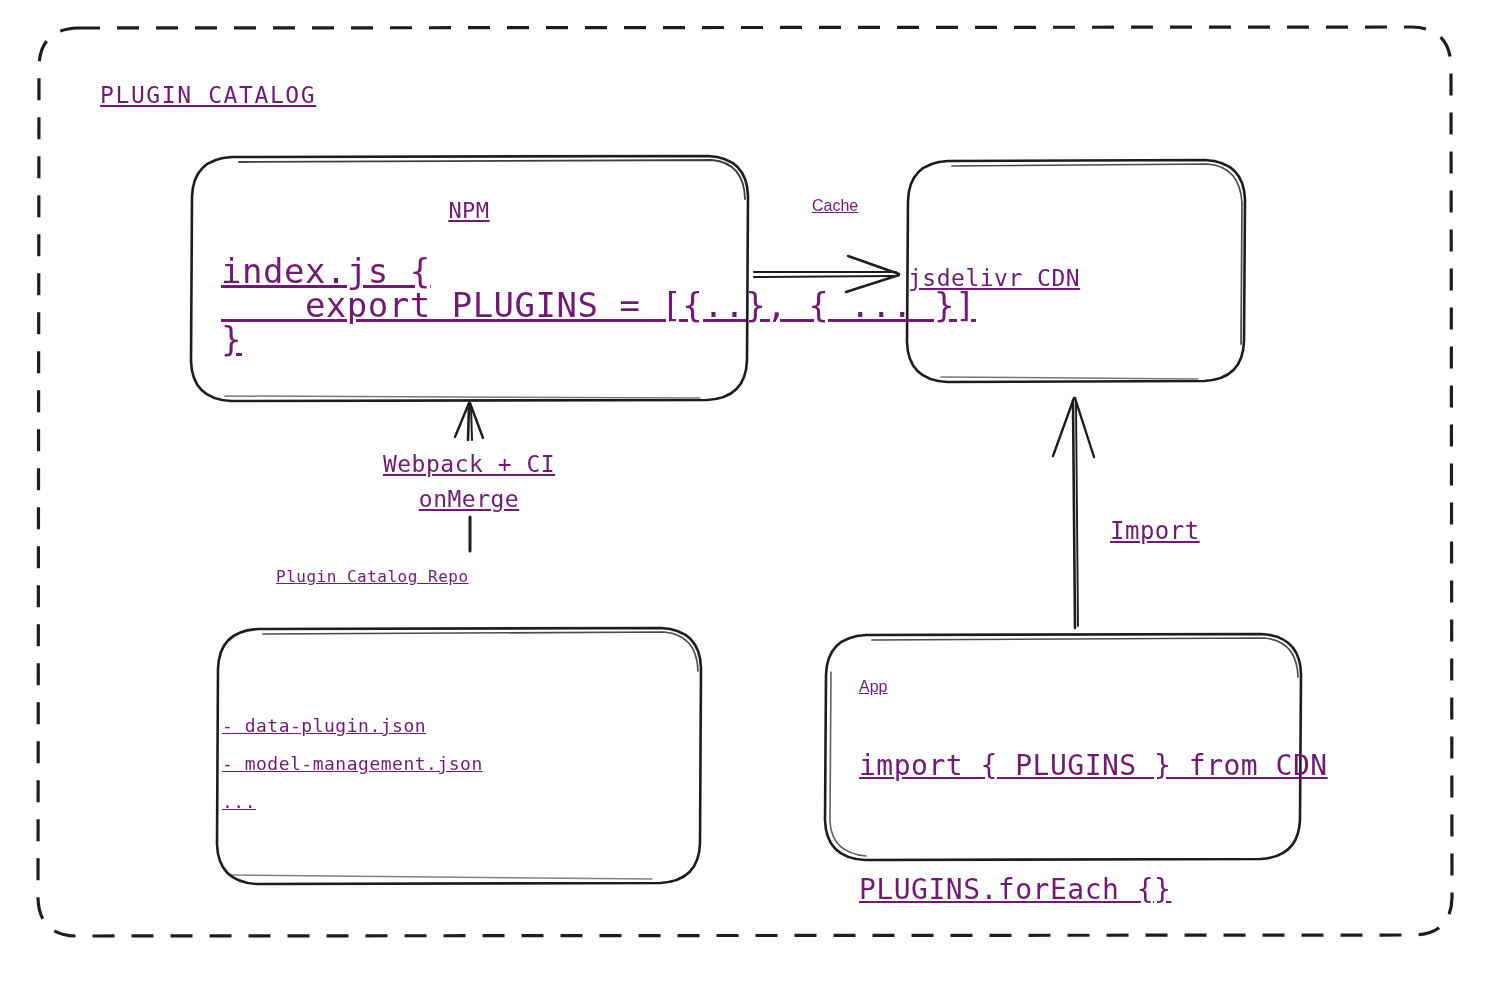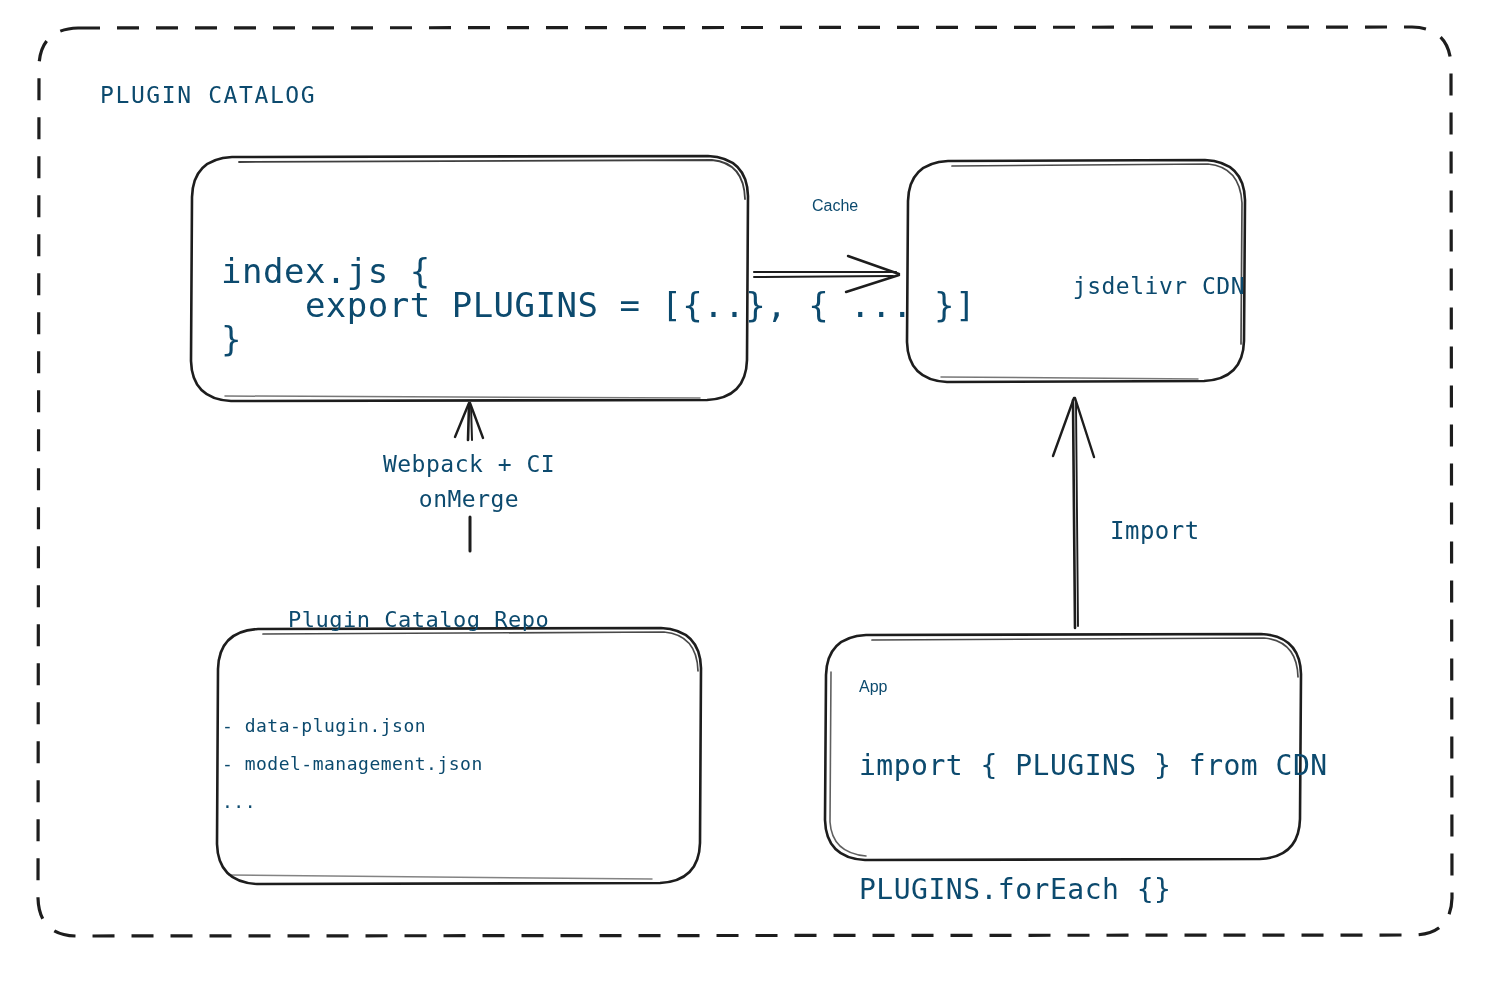--- a/index.html
+++ b/index.html
@@ -26,9 +26,10 @@
   .txt {
     position: absolute;
     white-space: pre;
-    color: #0c4a6e;
+    color: #701a75;
     font-family: "DejaVu Sans Mono", monospace;
     letter-spacing: 0.5px;
+    text-decoration: underline;
   }
   .sans {
     font-family: "Liberation Sans", sans-serif;

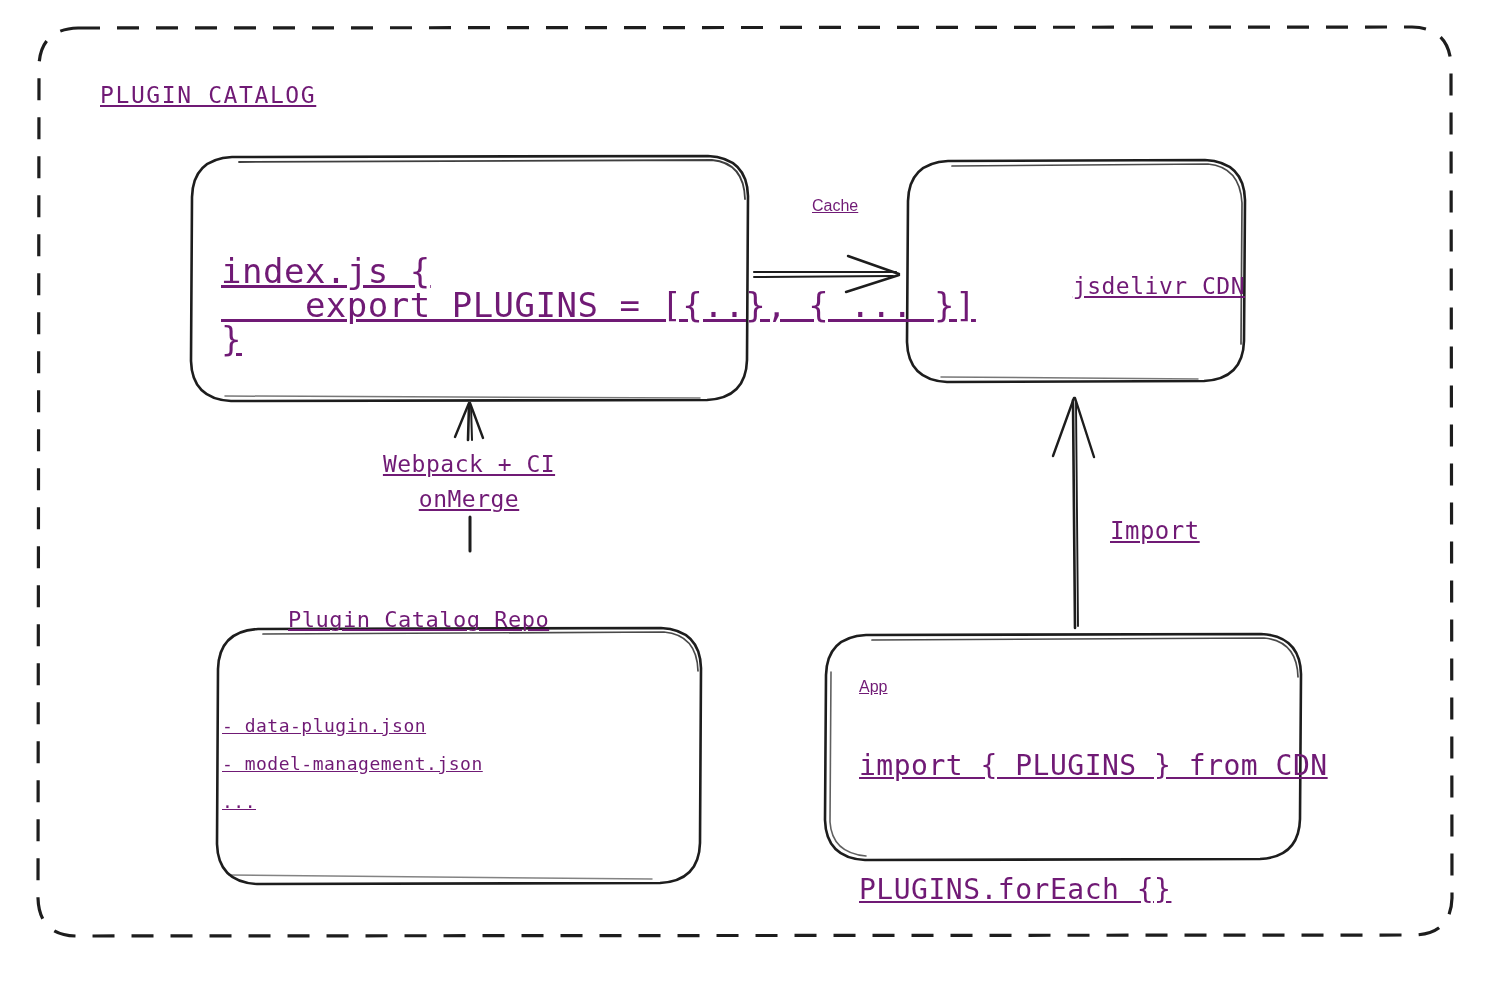--- a/index.html
+++ b/index.html
@@ -176,6 +176,7 @@
 
   <div class="txt" id="group-title">PLUGIN CATALOG</div>
 
+  <div class="txt" id="npm-title">NPM</div>
 
   <div class="txt" id="npm-code">index.js {
     export PLUGINS = [{..}, { ... }]

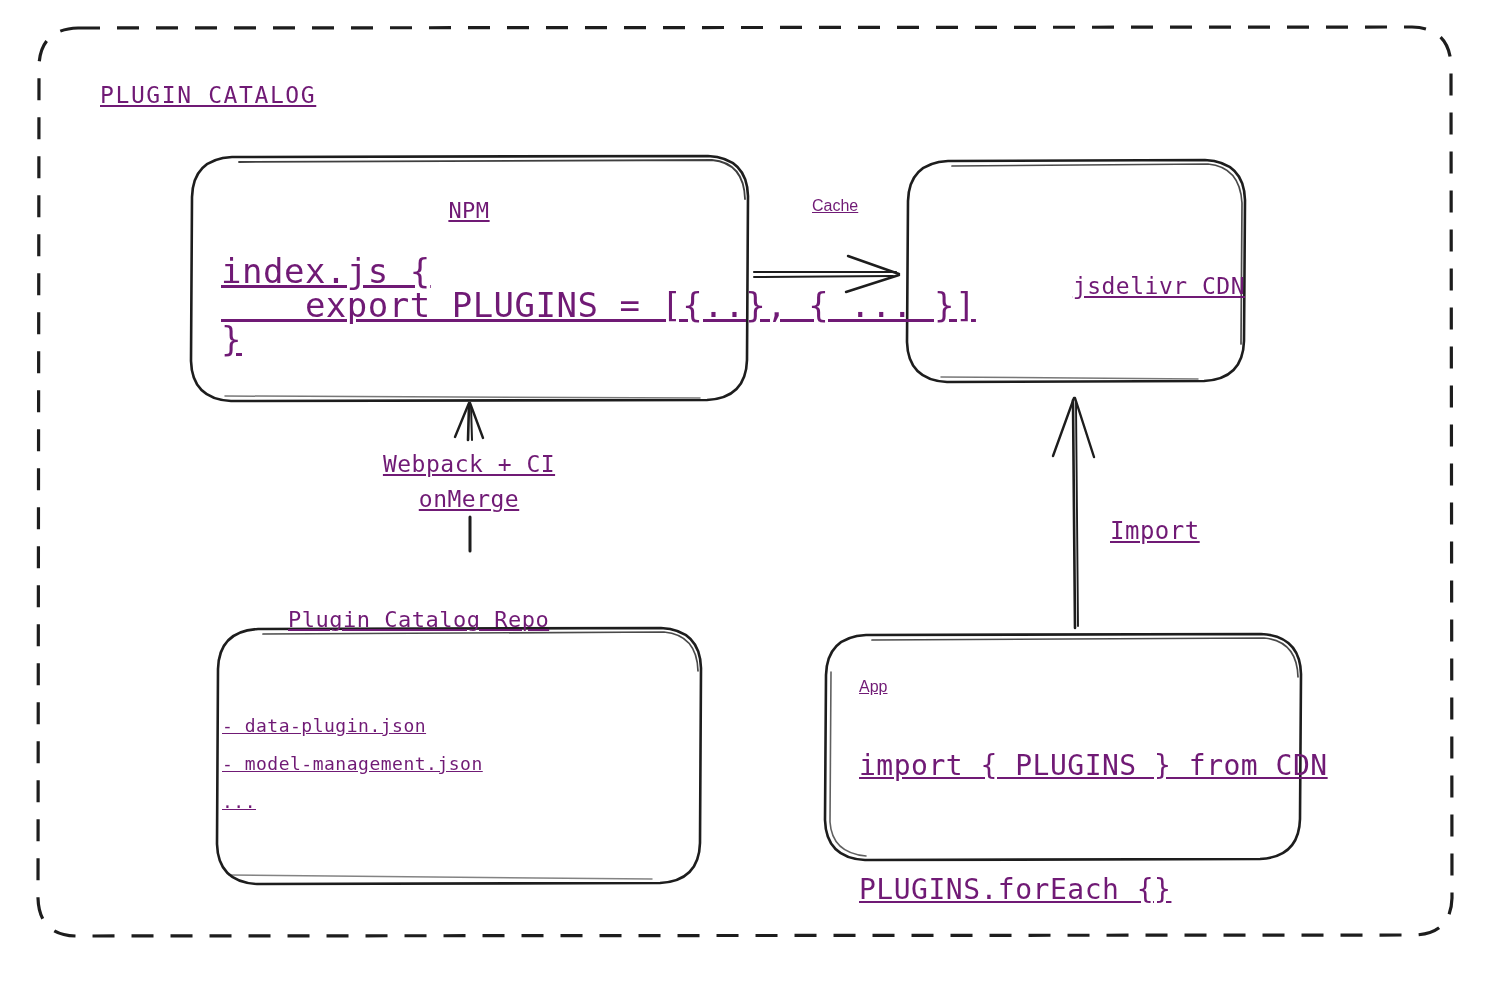--- a/index.html
+++ b/index.html
@@ -64,9 +64,8 @@
     left: 908px;
     top: 265px;
     width: 337px;
-    text-align: right;
+    text-align: left;
     font-size: 23px;
-    margin-top: 8px;
   }
 
   

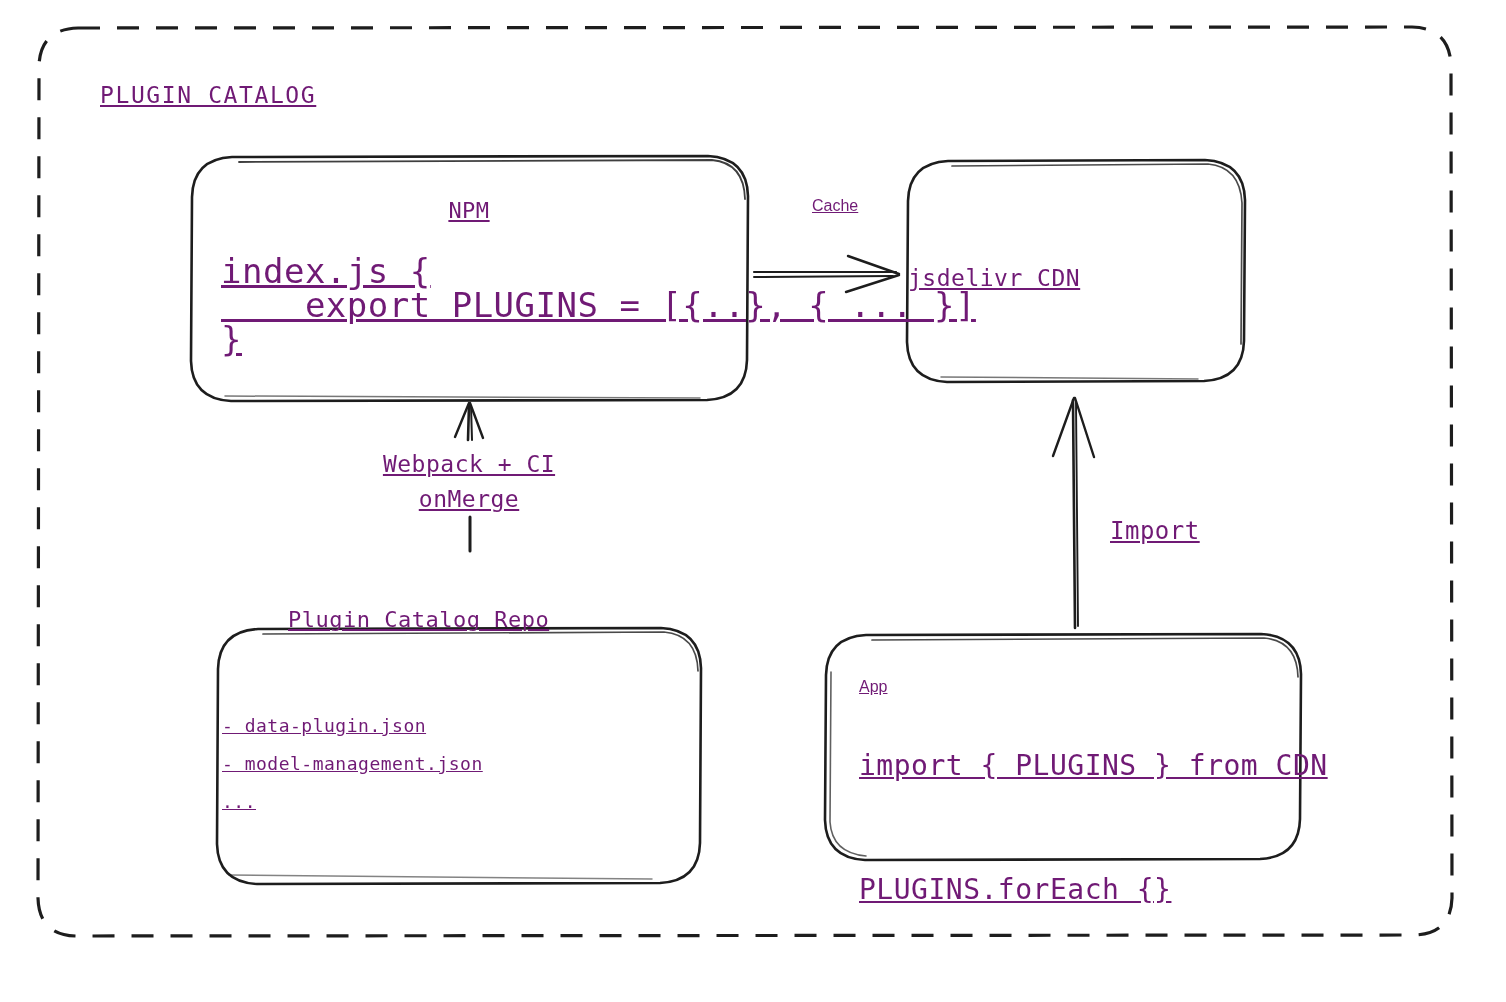--- a/index.html
+++ b/index.html
@@ -88,10 +88,9 @@
     font-size: 24px;
   }
   #repo-label {
-    left: 288px;
+    left: 276px;
     top: 567px;
-    font-size: 22px;
-    margin-top: 40px;
+    font-size: 16px;
   }
 
   

